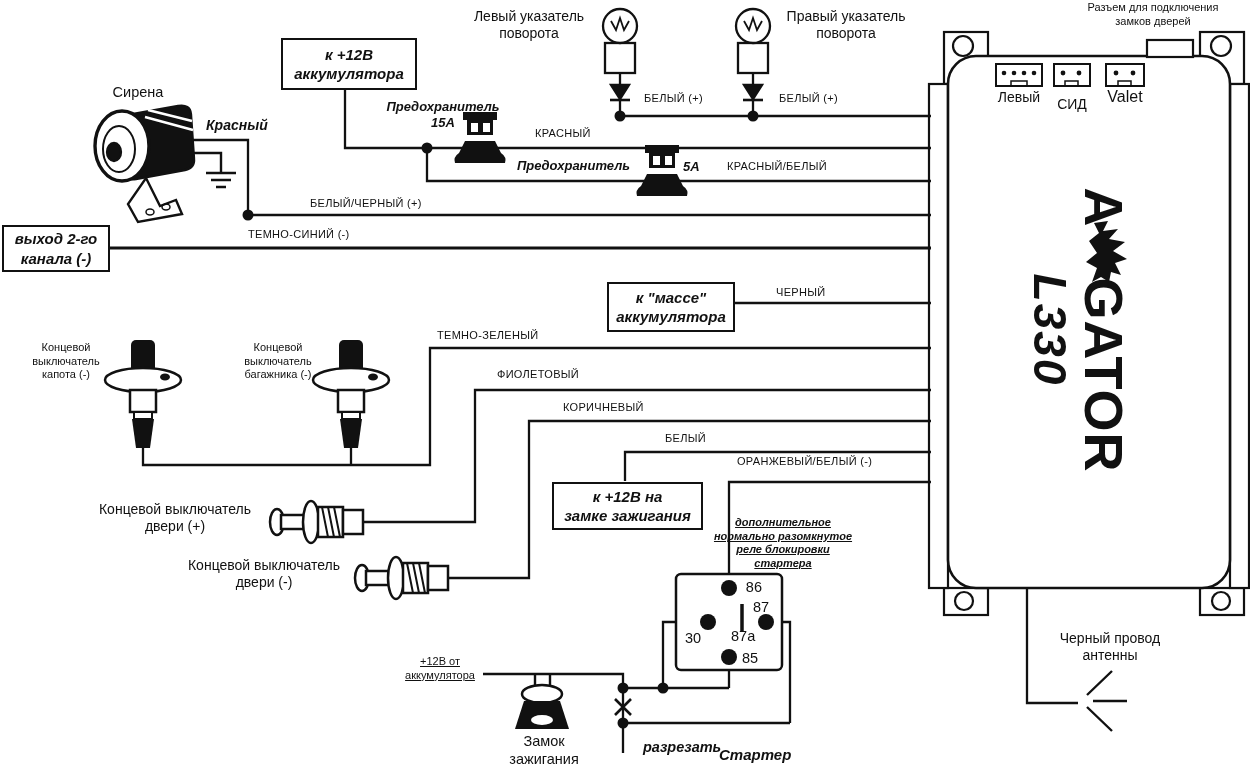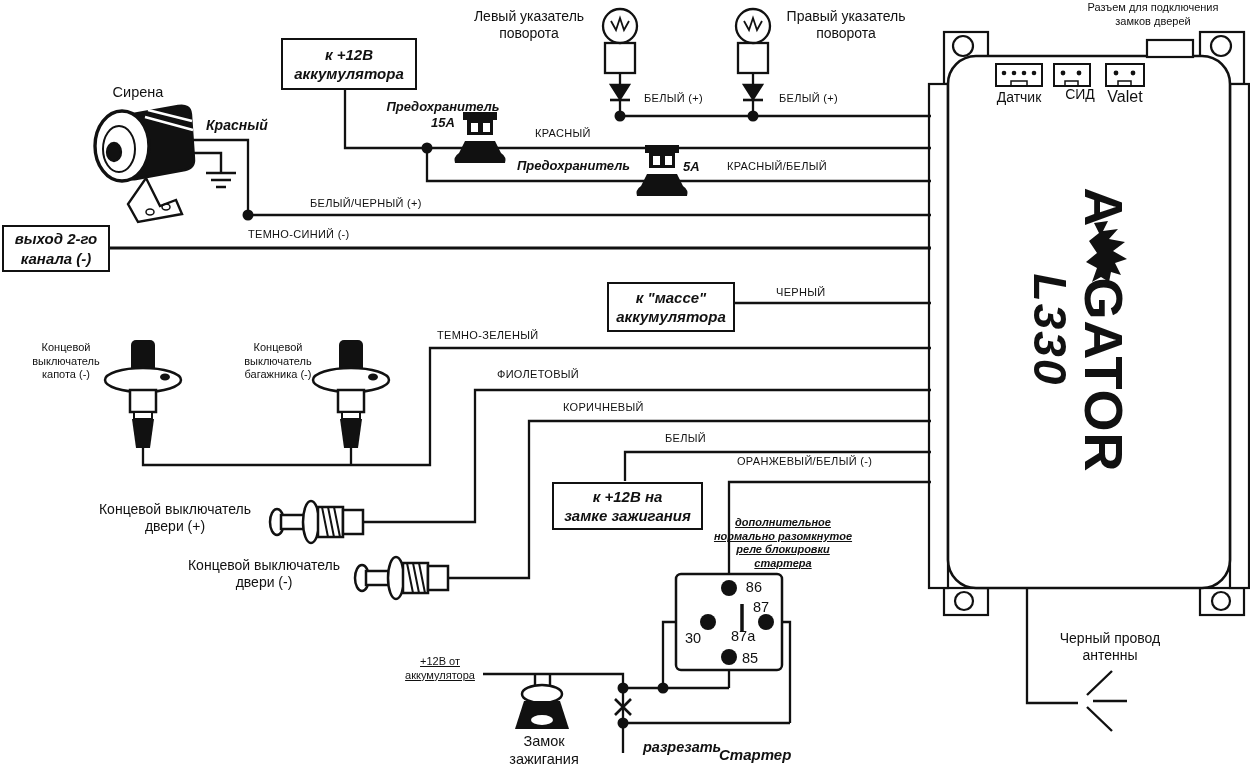--- a/index.html
+++ b/index.html
@@ -280,7 +280,7 @@
 
   <div class="lbl c" style="left:1056px;top:1px;width:194px;">Разъем для подключения
 замков дверей</div>
-  <div class="conn-lbl" style="left:992px;top:89px;width:54px;">Датчик</div>
+  <div class="conn-lbl" style="left:992px;top:89px;width:54px;">Левый</div>
   <div class="conn-lbl" style="left:1052px;top:86px;width:40px;margin-left:8px;">СИД</div>
   <div class="conn-lbl" id="valet-lbl" style="left:1101px;top:88px;width:48px;">Valet</div>
 

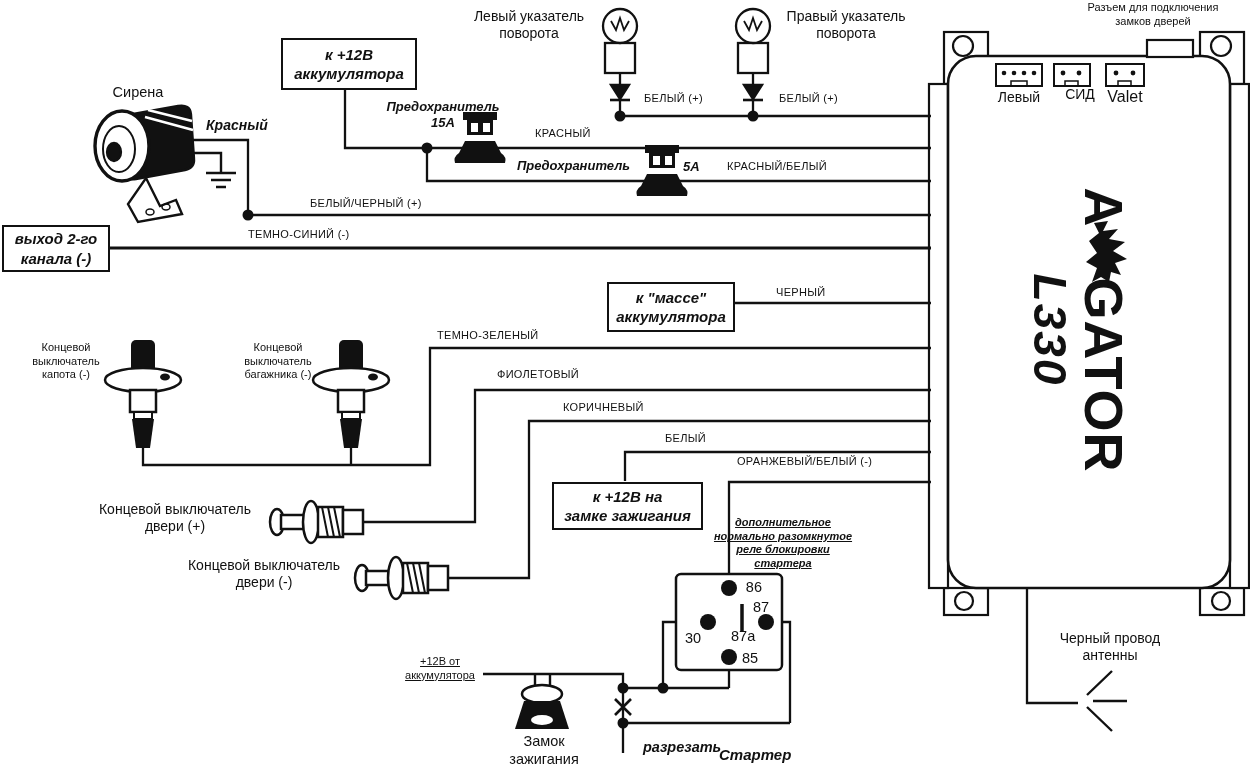--- a/index.html
+++ b/index.html
@@ -281,7 +281,7 @@
   <div class="lbl c" style="left:1056px;top:1px;width:194px;">Разъем для подключения
 замков дверей</div>
   <div class="conn-lbl" style="left:992px;top:89px;width:54px;">Левый</div>
-  <div class="conn-lbl" style="left:1052px;top:86px;width:40px;margin-left:8px;">СИД</div>
+  <div class="conn-lbl" style="left:1052px;top:96px;width:40px;">СИД</div>
   <div class="conn-lbl" id="valet-lbl" style="left:1101px;top:88px;width:48px;">Valet</div>
 
   <div id="logo">

